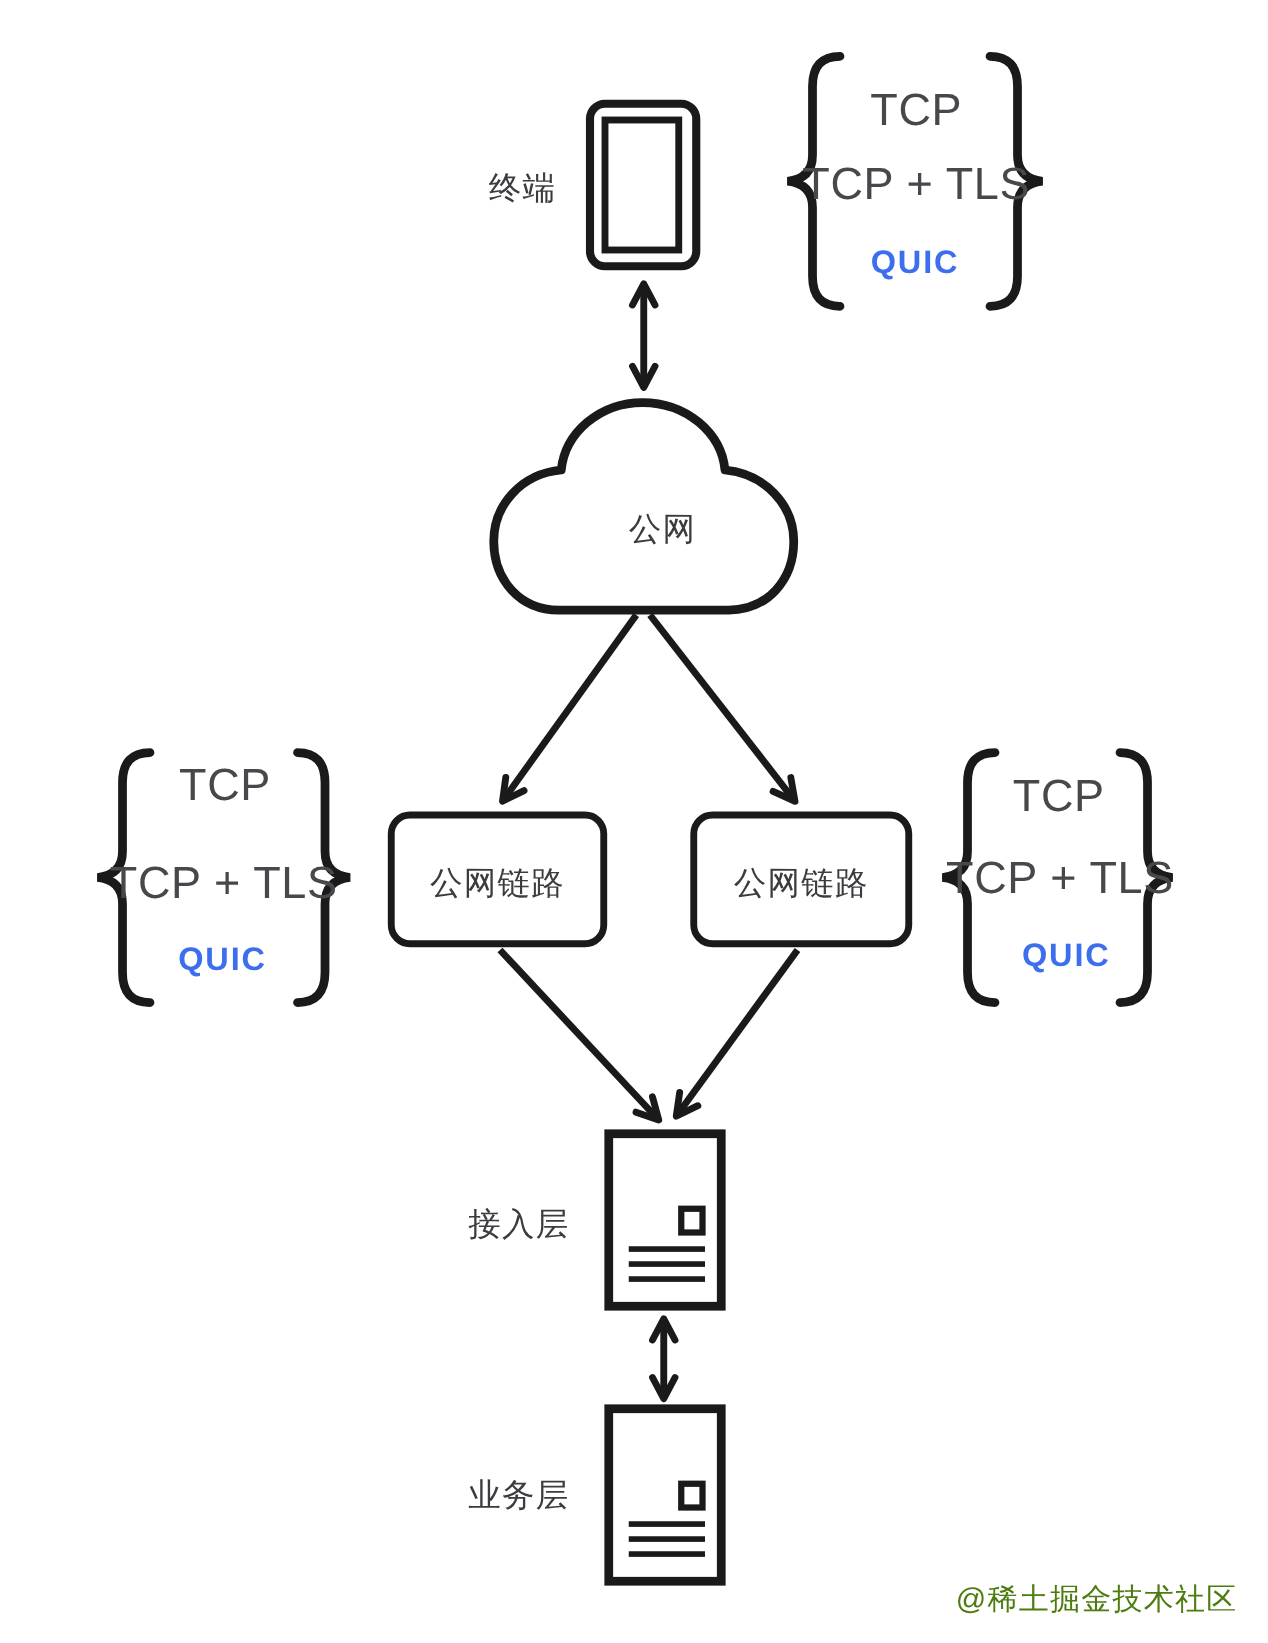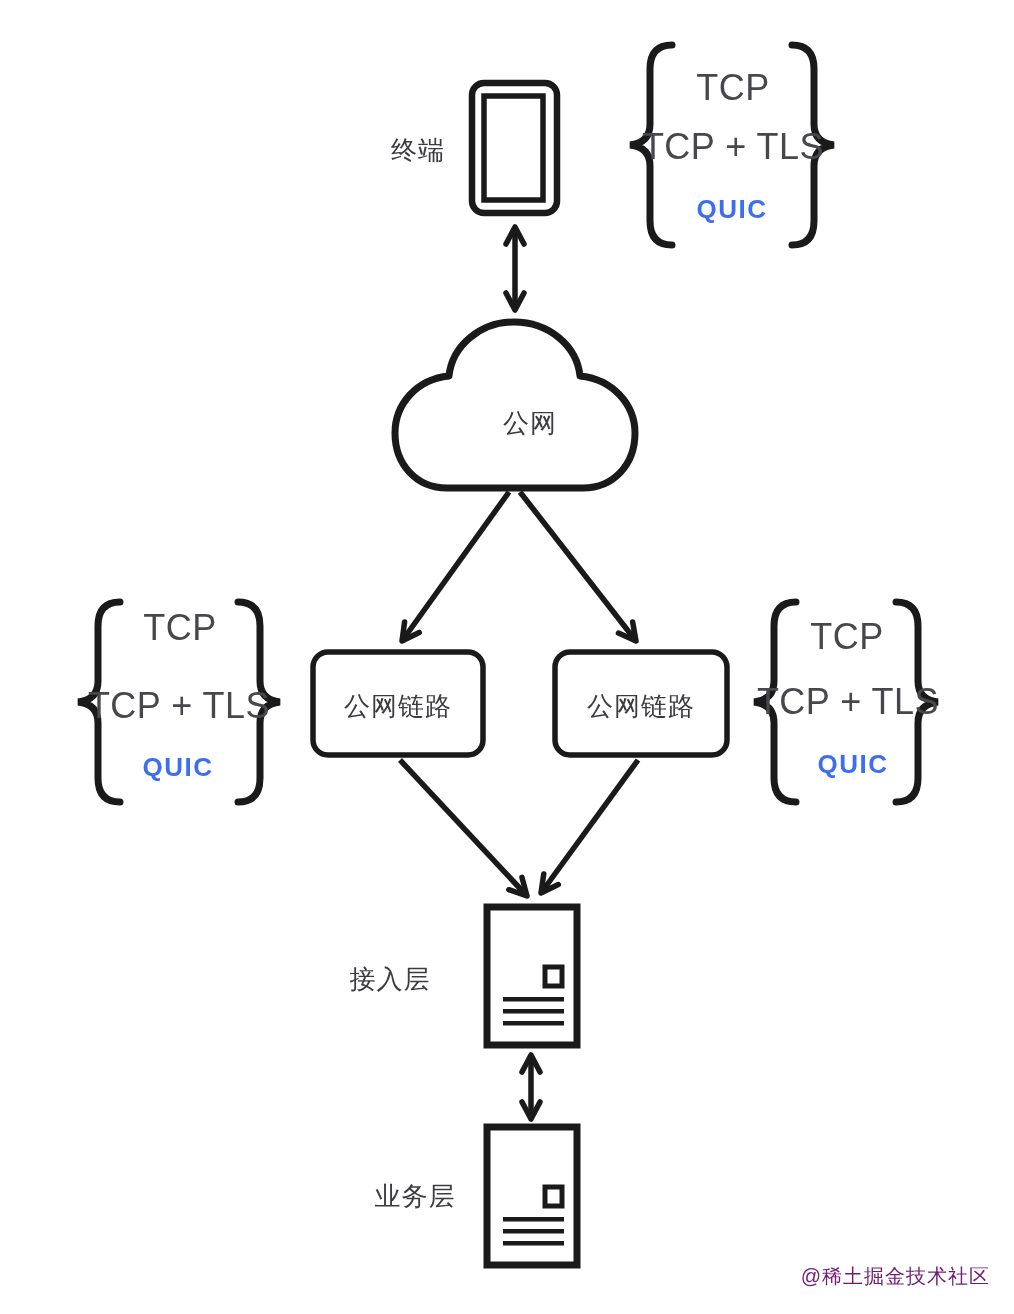--- a/index.html
+++ b/index.html
@@ -82,7 +82,7 @@
   <div class="t" style="left:530px;top:423px;">公网</div>
   <div class="t" style="left:398px;top:706px;">公网链路</div>
   <div class="t" style="left:641px;top:706px;">公网链路</div>
-  <div class="t" style="left:390px;top:979px;">接入层</div>
+  <div class="t" style="left:415px;top:979px;">接入层</div>
   <div class="t" style="left:415px;top:1196px;text-align:center;">业务层</div>
 
   <div>

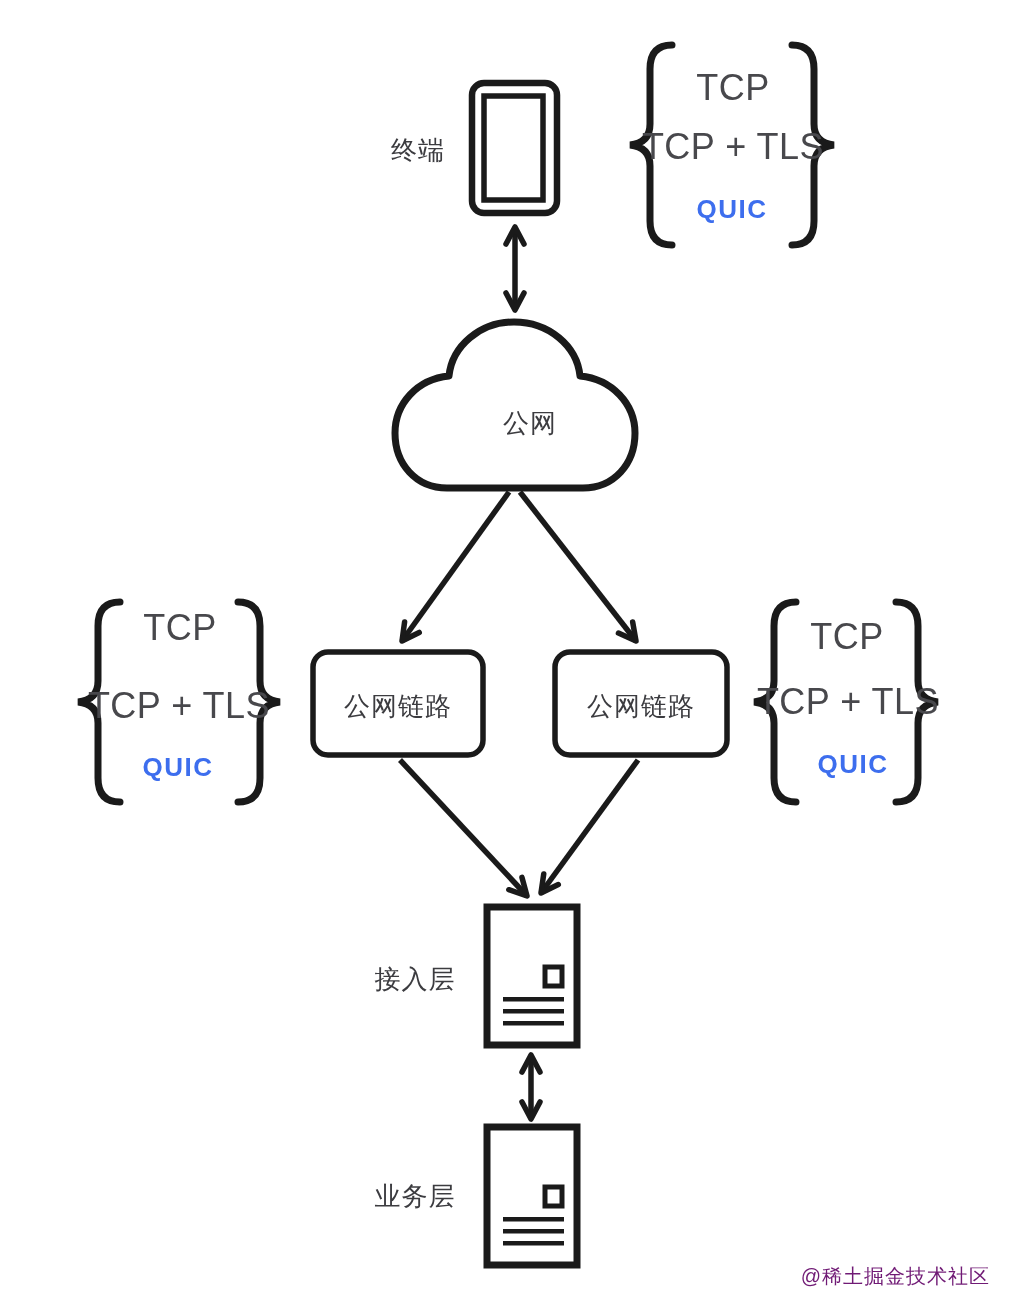--- a/index.html
+++ b/index.html
@@ -15,7 +15,7 @@
   .proto{color:#48484c;font-size:36px;letter-spacing:0.5px;}
   .quic{color:#3d6eee;font-weight:700;font-size:26px;letter-spacing:1.5px;}
   .watermark{
-    position:absolute;right:24px;top:1263px;color:#701a75;font-size:20px;
+    position:absolute;right:24px;top:1263px;color:#4d7c0f;font-size:24px;
     letter-spacing:1px;transform:none;
   }
 </style>

